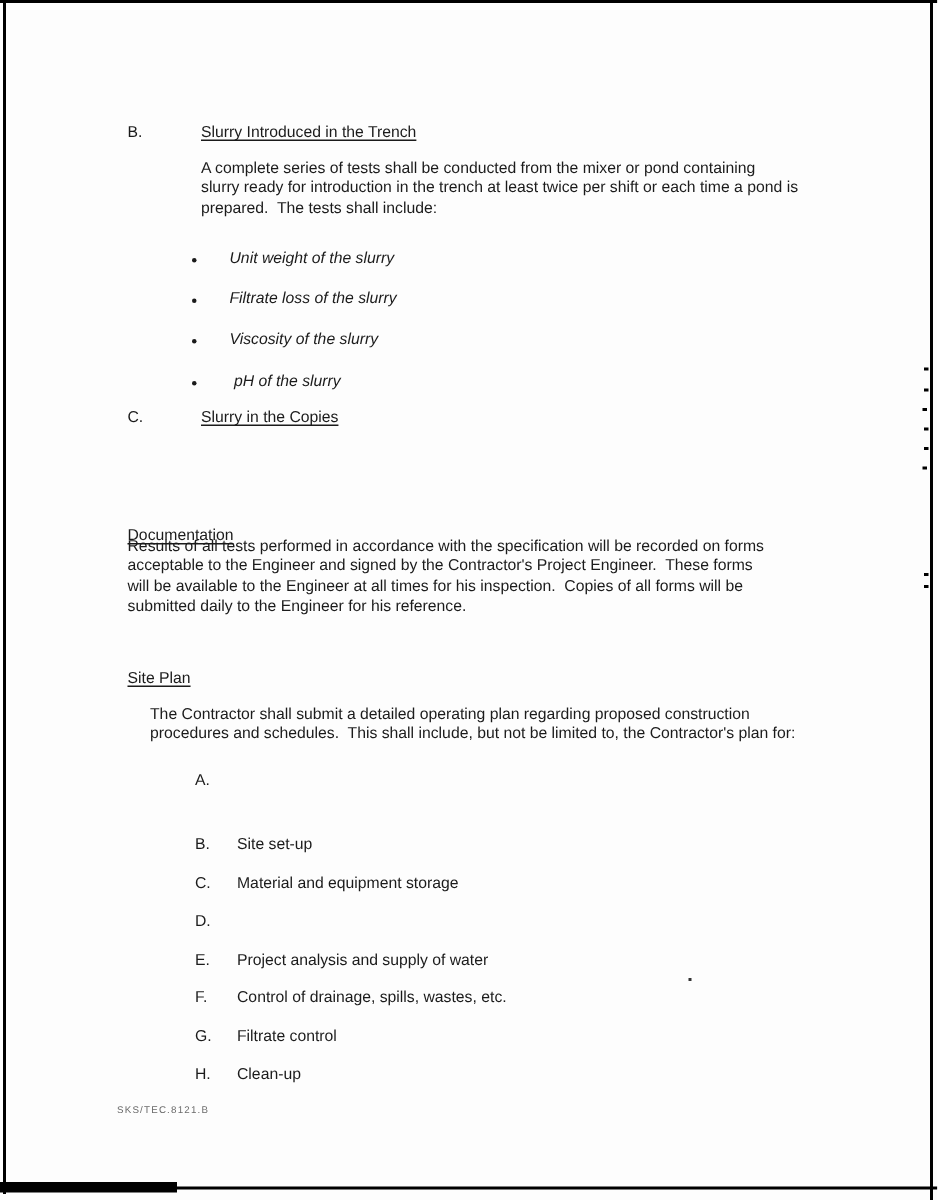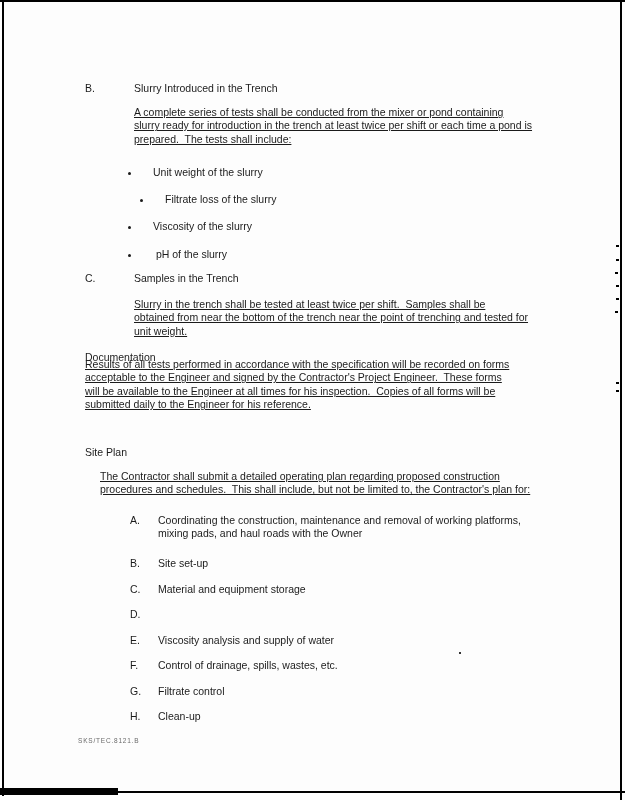--- a/index.html
+++ b/index.html
@@ -12,7 +12,7 @@
   .abs{position:absolute;}
   .row{display:flex;}
   .letter-col{width:49px;flex:0 0 49px;}
-  .heading{text-underline-offset:2px;}
+  .heading{text-decoration:underline;text-underline-offset:2px;}
   .bullet-row{display:flex;align-items:flex-start;}
   .bullet-dot{width:3px;height:3px;border-radius:50%;background:#1b1b1b;margin-top:6px;flex:0 0 3px;}
   .bullet-text{margin-left:22px;white-space:pre-wrap;}

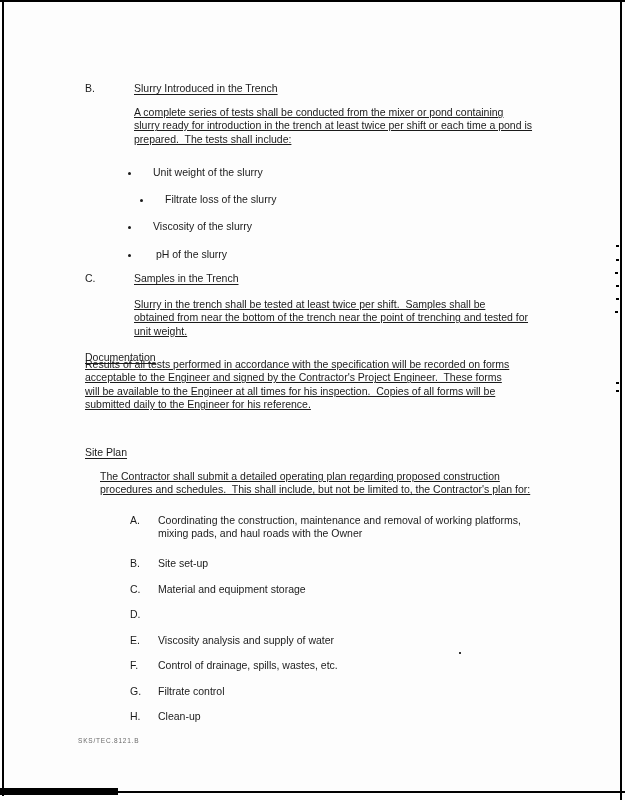--- a/index.html
+++ b/index.html
@@ -8,7 +8,7 @@
     font-family:"Liberation Sans","DejaVu Sans",sans-serif;
     font-size:10.5px;line-height:13.4px;color:#1b1b1b;
   }
-  .para{white-space:pre-wrap;text-decoration:underline;}
+  .para{white-space:pre-wrap;}
   .abs{position:absolute;}
   .row{display:flex;}
   .letter-col{width:49px;flex:0 0 49px;}

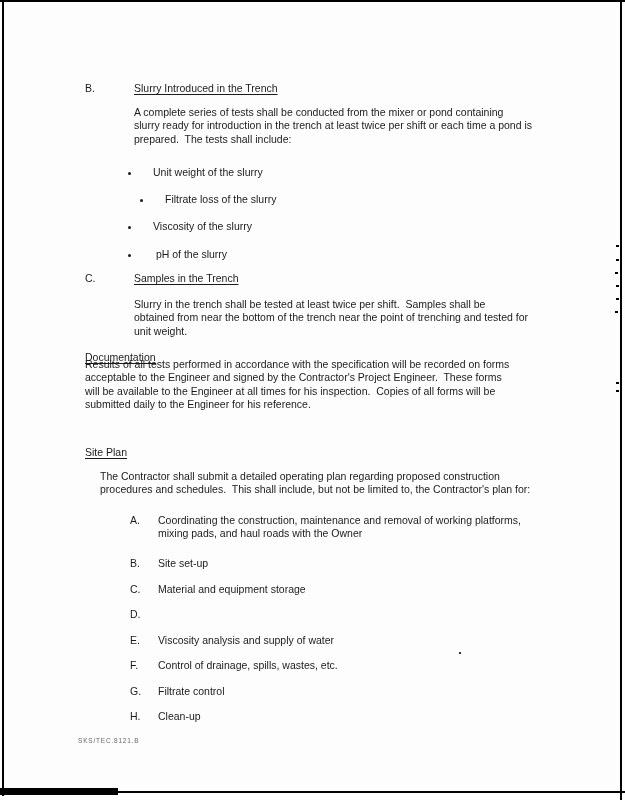--- a/index.html
+++ b/index.html
@@ -15,7 +15,7 @@
   .heading{text-decoration:underline;text-underline-offset:2px;}
   .bullet-row{display:flex;align-items:flex-start;}
   .bullet-dot{width:3px;height:3px;border-radius:50%;background:#1b1b1b;margin-top:6px;flex:0 0 3px;}
-  .bullet-text{margin-left:22px;white-space:pre-wrap;}
+  .bullet-text{margin-left:22px;white-space:pre-wrap;font-style:italic;}
   .plan-letter{width:28px;flex:0 0 28px;}
   .plan-text{white-space:pre-wrap;}
   

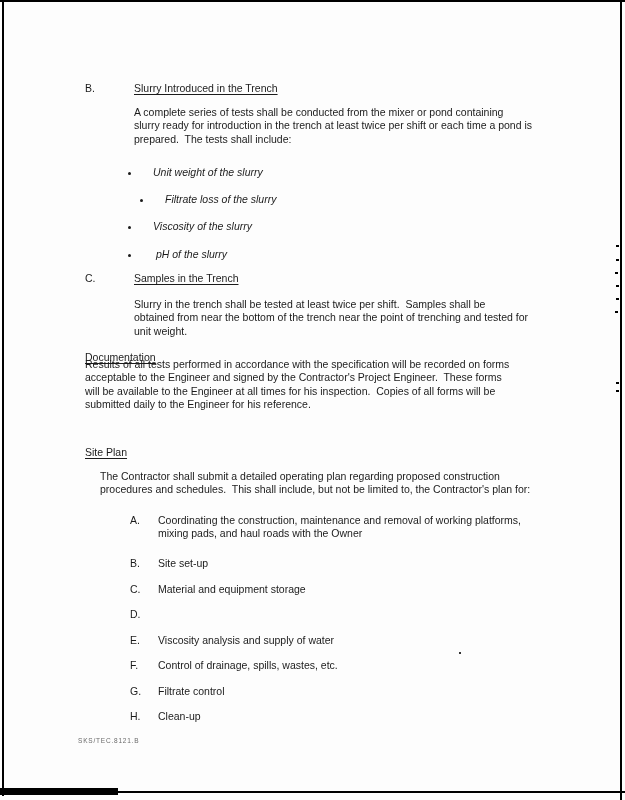--- a/index.html
+++ b/index.html
@@ -65,7 +65,7 @@
     <span class="bullet-dot"></span>
     <span class="bullet-text">Unit weight of the slurry</span>
   </div>
-  <div class="abs bullet-row" style="left:140px;top:193px;width:300px">
+  <div class="abs bullet-row" style="left:128px;top:193px;width:300px">
     <span class="bullet-dot"></span>
     <span class="bullet-text">Filtrate loss of the slurry</span>
   </div>

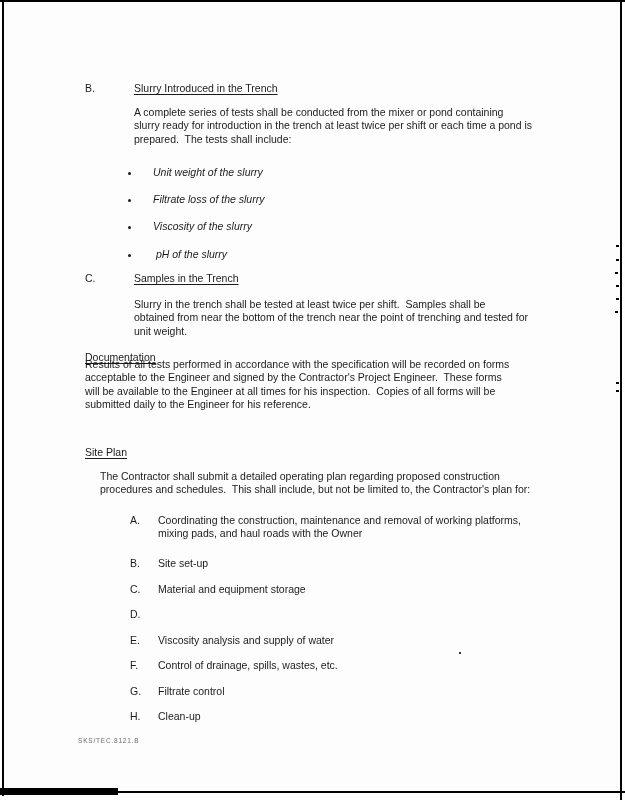--- a/index.html
+++ b/index.html
@@ -80,7 +80,7 @@
 
   <div class="abs row" style="left:85px;top:272px;width:490px">
     <span class="letter-col">C.</span>
-    <span class="heading">Samples in the Trench</span>
+    <span class="heading">Slurry in the Copies</span>
   </div>
   <div class="abs para" style="left:134px;top:298px;width:455px">Slurry in the trench shall be tested at least twice per shift.  Samples shall be
 obtained from near the bottom of the trench near the point of trenching and tested for

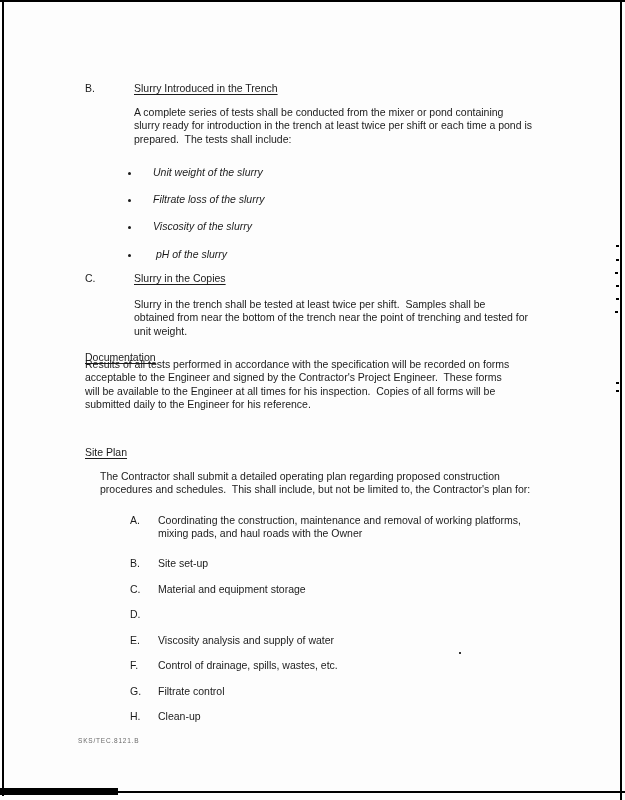--- a/index.html
+++ b/index.html
@@ -82,9 +82,6 @@
     <span class="letter-col">C.</span>
     <span class="heading">Slurry in the Copies</span>
   </div>
-  <div class="abs para" style="left:134px;top:298px;width:455px">Slurry in the trench shall be tested at least twice per shift.  Samples shall be
-obtained from near the bottom of the trench near the point of trenching and tested for
-unit weight.</div>
 
   <div class="abs heading" style="left:85px;top:351px">Documentation</div>
   <div class="abs para" style="left:85px;top:358px;width:500px">Results of all tests performed in accordance with the specification will be recorded on forms

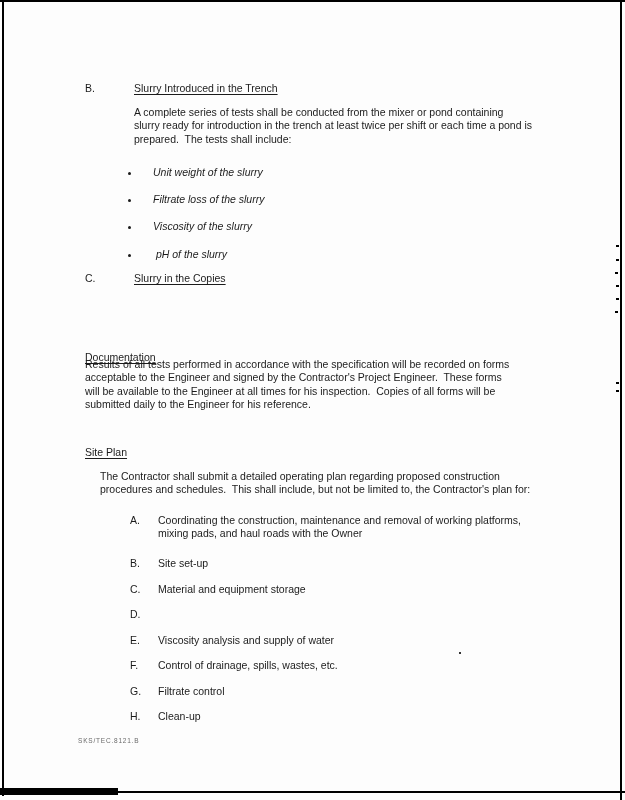--- a/index.html
+++ b/index.html
@@ -95,8 +95,6 @@
 
   <div class="abs row" style="left:130px;top:514px;width:460px">
     <span class="plan-letter">A.</span>
-    <span class="plan-text">Coordinating the construction, maintenance and removal of working platforms,
-mixing pads, and haul roads with the Owner</span>
   </div>
   <div class="abs row" style="left:130px;top:557px;width:460px">
     <span class="plan-letter">B.</span>

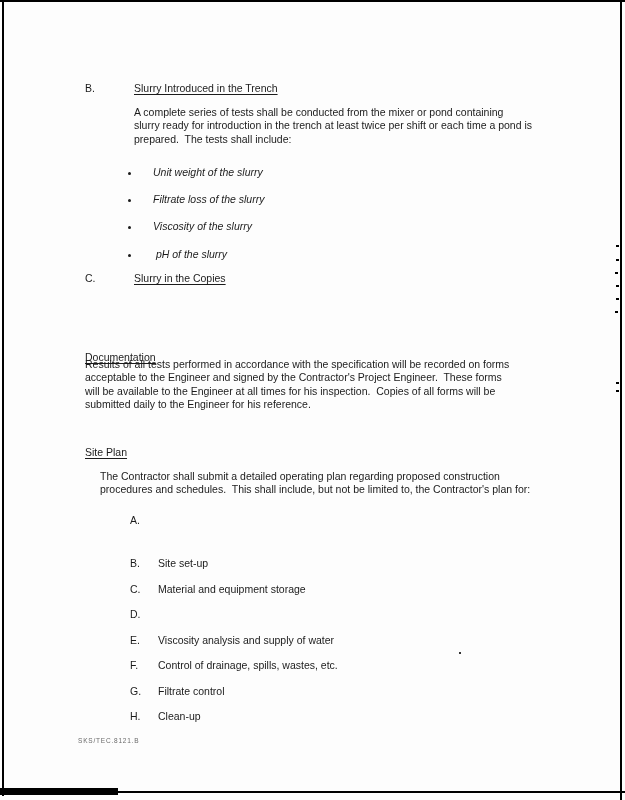--- a/index.html
+++ b/index.html
@@ -109,7 +109,7 @@
   </div>
   <div class="abs row" style="left:130px;top:634px;width:460px">
     <span class="plan-letter">E.</span>
-    <span class="plan-text">Viscosity analysis and supply of water</span>
+    <span class="plan-text">Project analysis and supply of water</span>
   </div>
   <div class="abs row" style="left:130px;top:659px;width:460px">
     <span class="plan-letter">F.</span>

